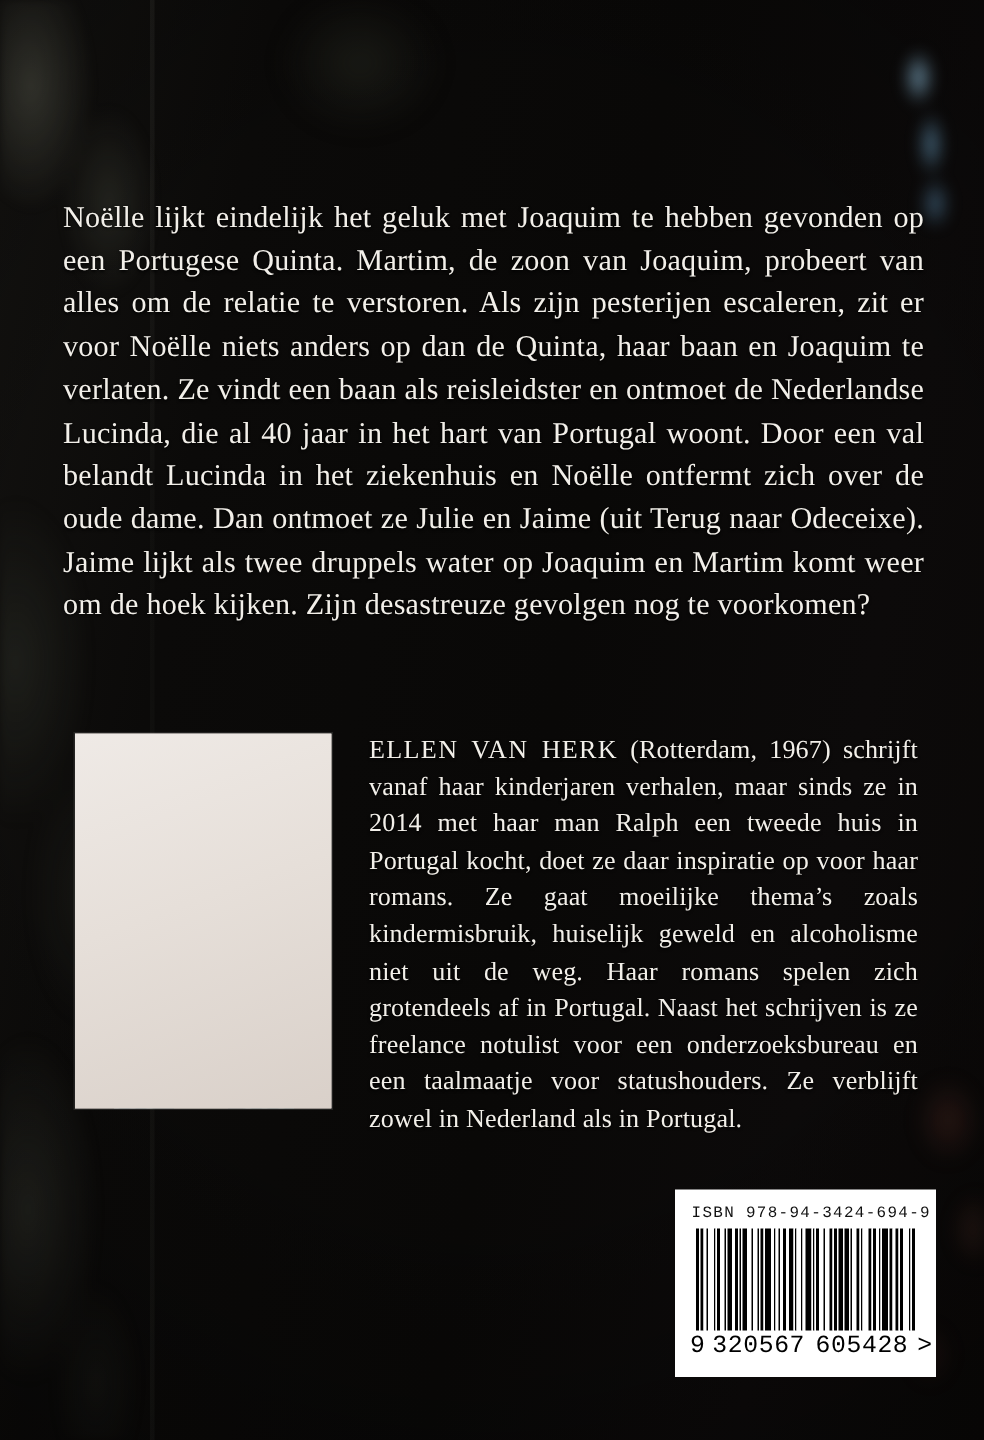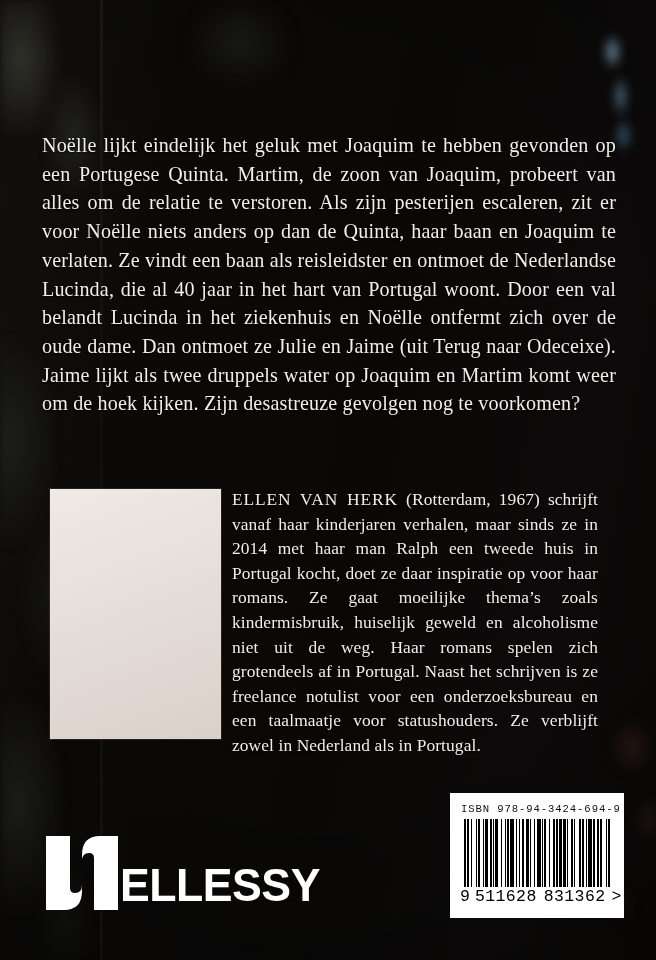--- a/index.html
+++ b/index.html
@@ -113,7 +113,7 @@
   
   .bio {
     position: absolute;
-    left: 232px;
+    left: 246px;
     top: 487px;
     width: 366px;
     color: #f2efe9;

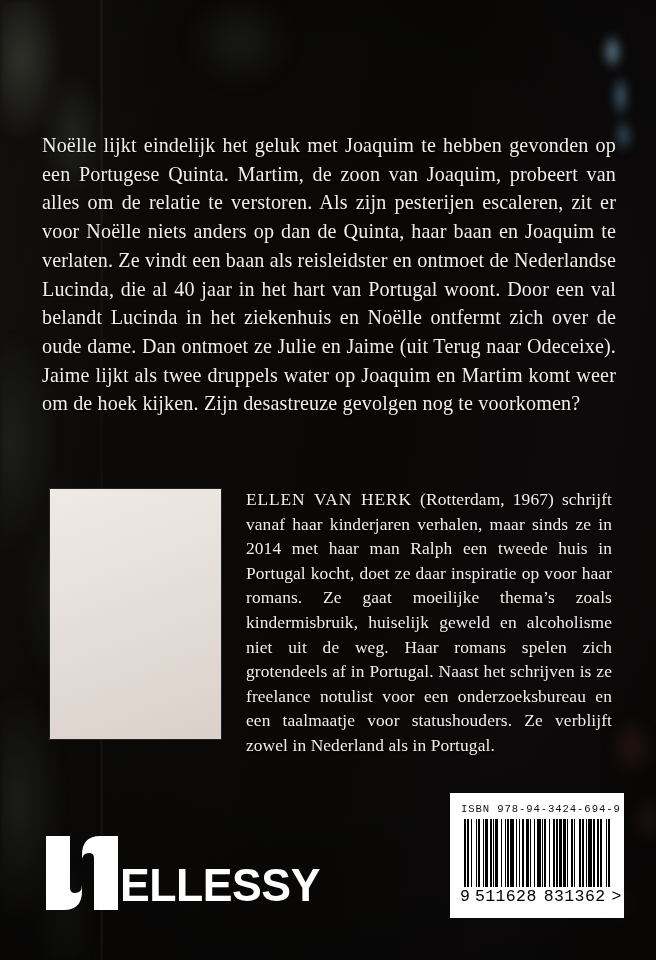--- a/index.html
+++ b/index.html
@@ -301,12 +301,6 @@
     <span class="author-name">ELLEN VAN HERK</span><span> (Rotterdam, 1967) schrijft vanaf haar kinderjaren verhalen, maar sinds ze in 2014 met haar man Ralph een tweede huis in Portugal kocht, doet ze daar inspiratie op voor haar romans. Ze gaat moeilijke thema’s zoals kindermisbruik, huiselijk geweld en alcoholisme niet uit de weg. Haar romans spelen zich grotendeels af in Portugal. Naast het schrijven is ze freelance notulist voor een onderzoeksbureau en een taalmaatje voor statushouders. Ze verblijft zowel in Nederland als in Portugal.</span>
   </div>
 
-  <div class="logo">
-    <svg class="logo-mark" width="72" height="74" viewBox="0 0 72 74">
-      <path fill="#ffffff" d="M0 0 h24 v52 q0 5 5 5 q7 0 7 -8 v-30 q0 -19 18 -19 h18 v74 h-24 v-52 q0 -5 -5 -5 q-7 0 -7 8 v30 q0 19 -18 19 h-18 Z"></path>
-    </svg>
-    <span class="logo-word">ELLESSY</span>
-  </div>
 
   <div class="barcode-box">
     <div class="barcode-isbn">ISBN 978-94-3424-694-9</div>

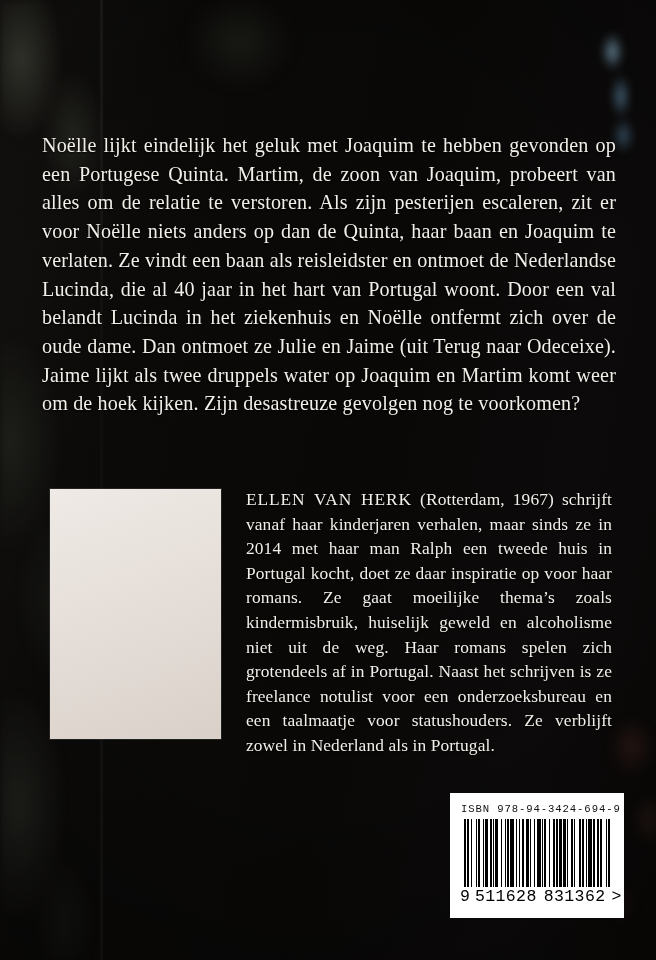--- a/index.html
+++ b/index.html
@@ -388,7 +388,7 @@
       </div>
     <div class="barcode-digits">
       <span class="bd-lead">9</span>
-      <span class="bd-left">511628</span>
+      <span class="bd-left">320567</span>
       <span class="bd-right">831362</span>
       <span class="bd-gt">&gt;</span>
     </div>

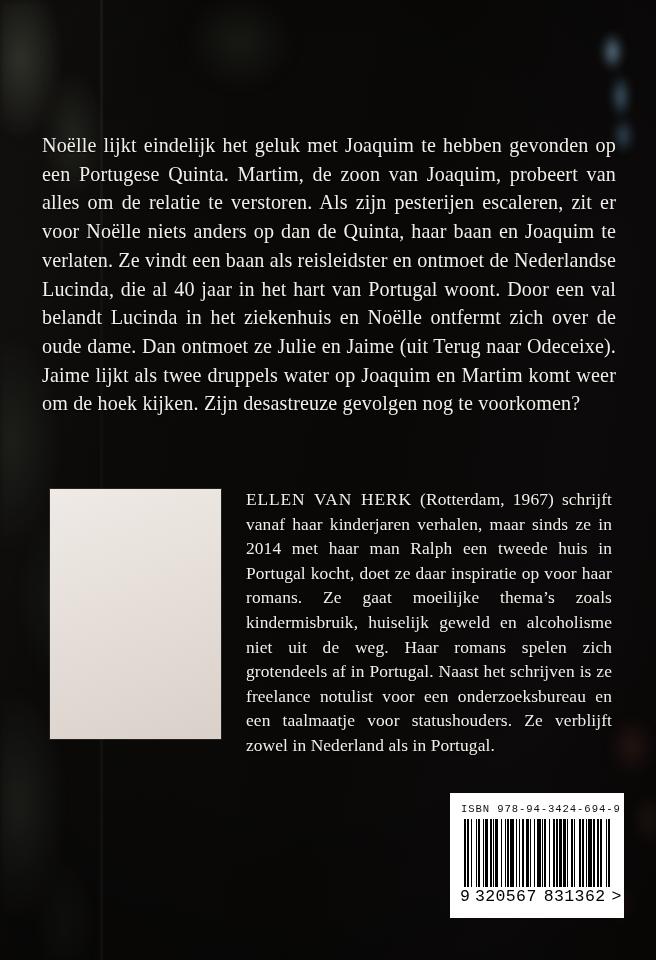--- a/index.html
+++ b/index.html
@@ -389,7 +389,7 @@
     <div class="barcode-digits">
       <span class="bd-lead">9</span>
       <span class="bd-left">320567</span>
-      <span class="bd-right">831362</span>
+      <span class="bd-right">605428</span>
       <span class="bd-gt">&gt;</span>
     </div>
   </div>

